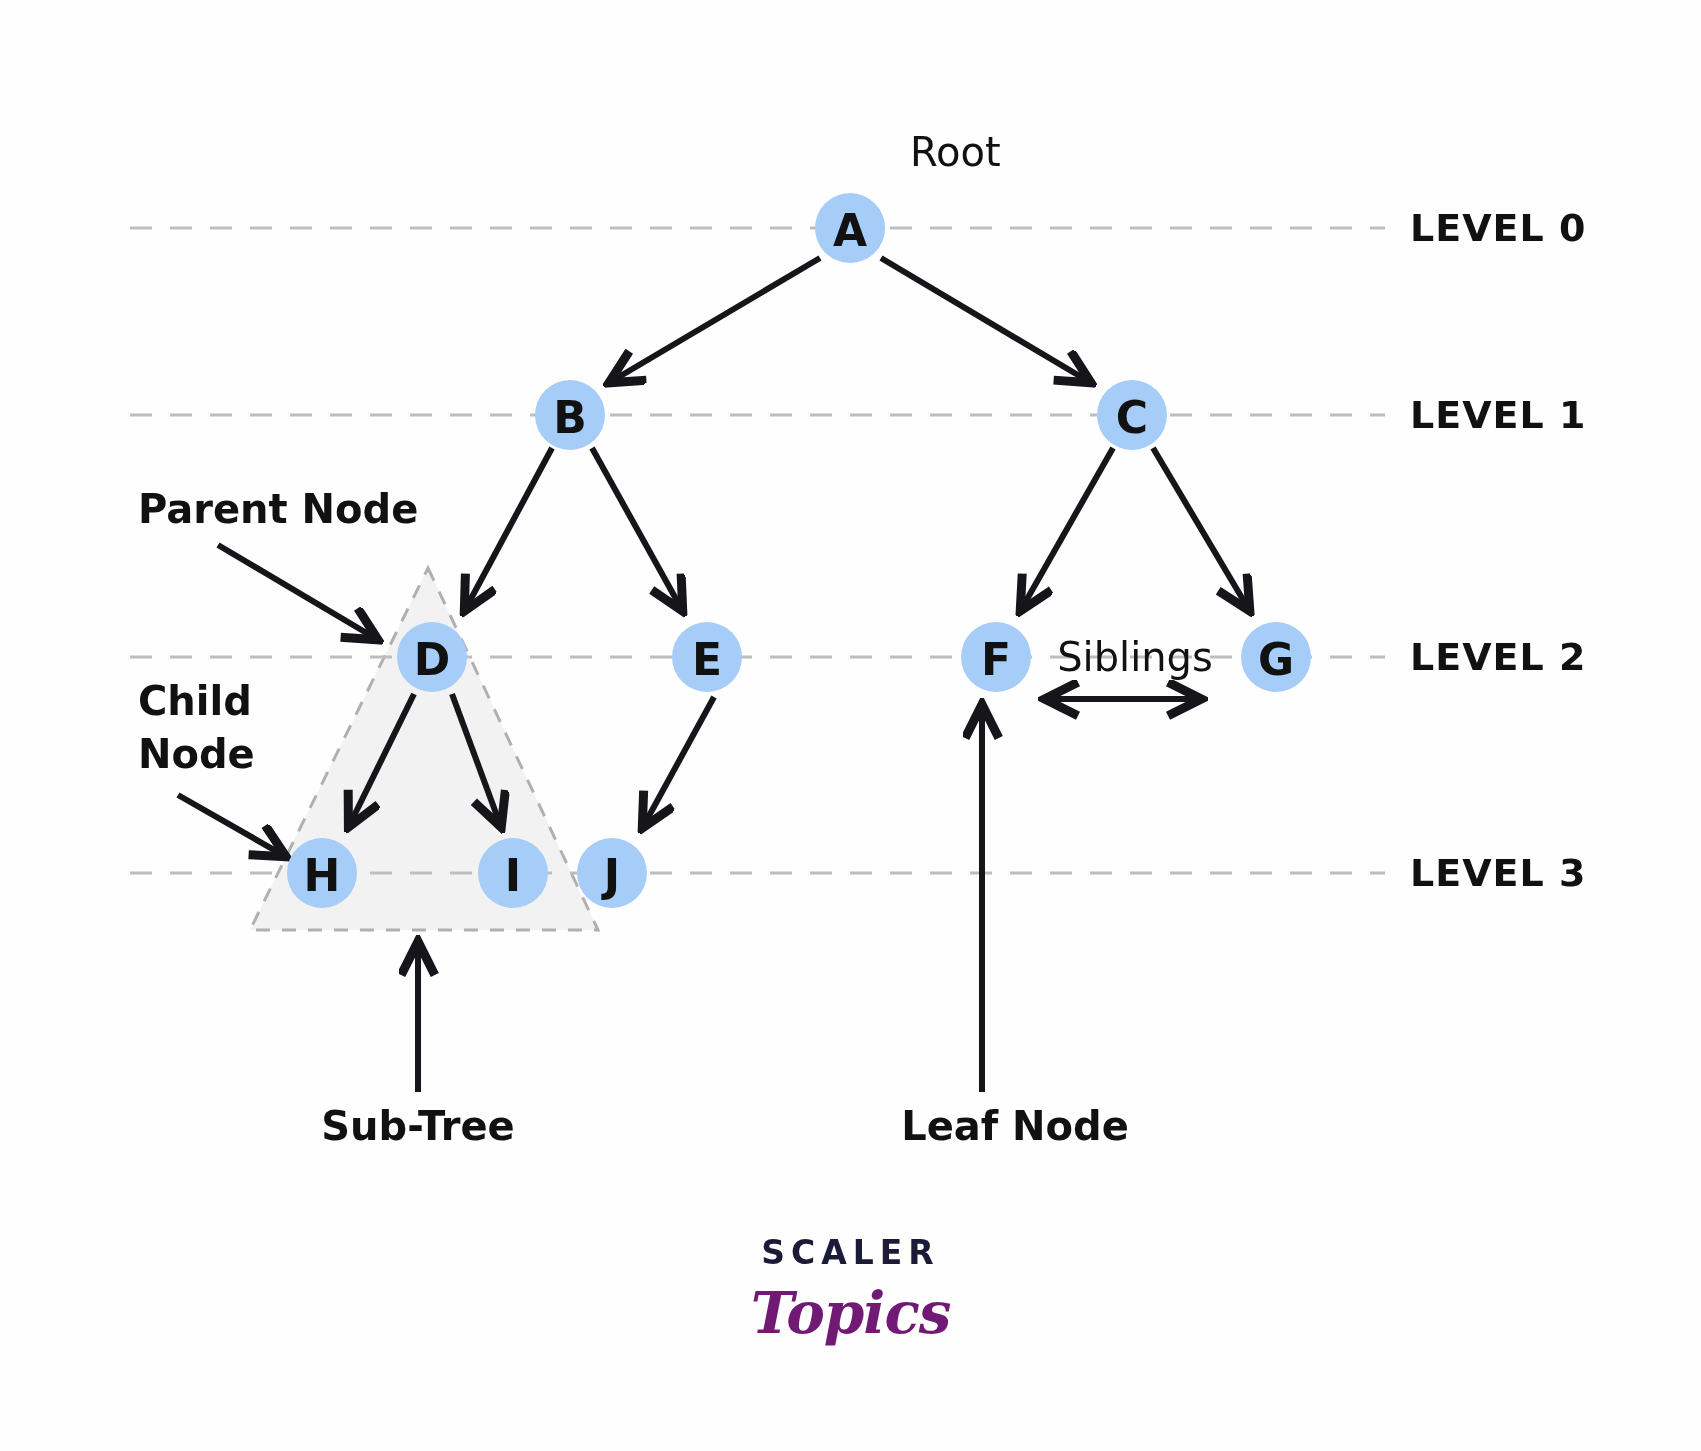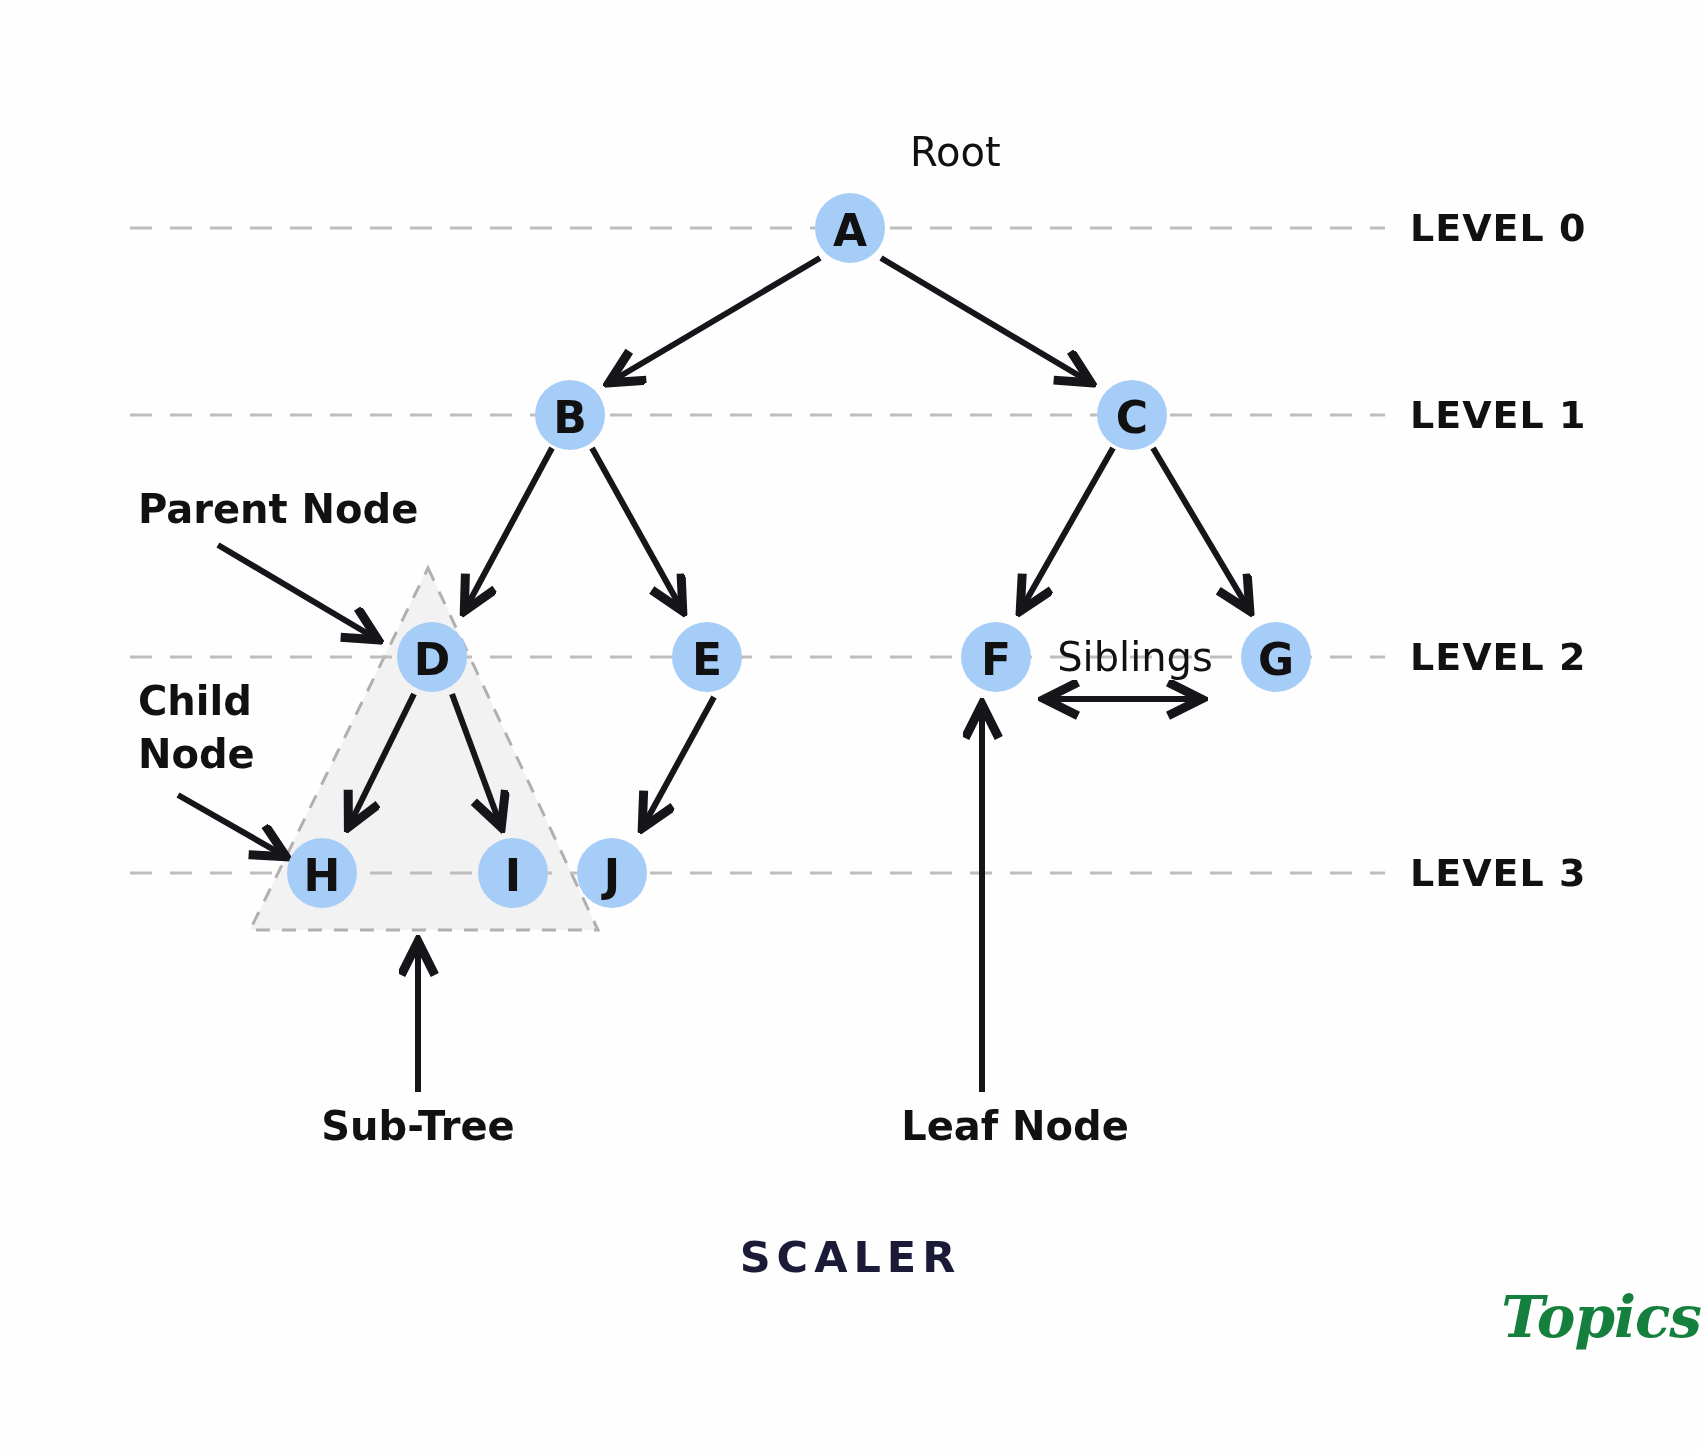--- a/index.html
+++ b/index.html
@@ -42,7 +42,7 @@
   }
   #logo .scaler{
     font-family:"DejaVu Sans", sans-serif;
-    font-size:43px;font-weight:700;letter-spacing:6px;
+    font-size:33px;font-weight:700;letter-spacing:6px;
     color:#1b1b38;line-height:1;
   }
   #logo .topics{

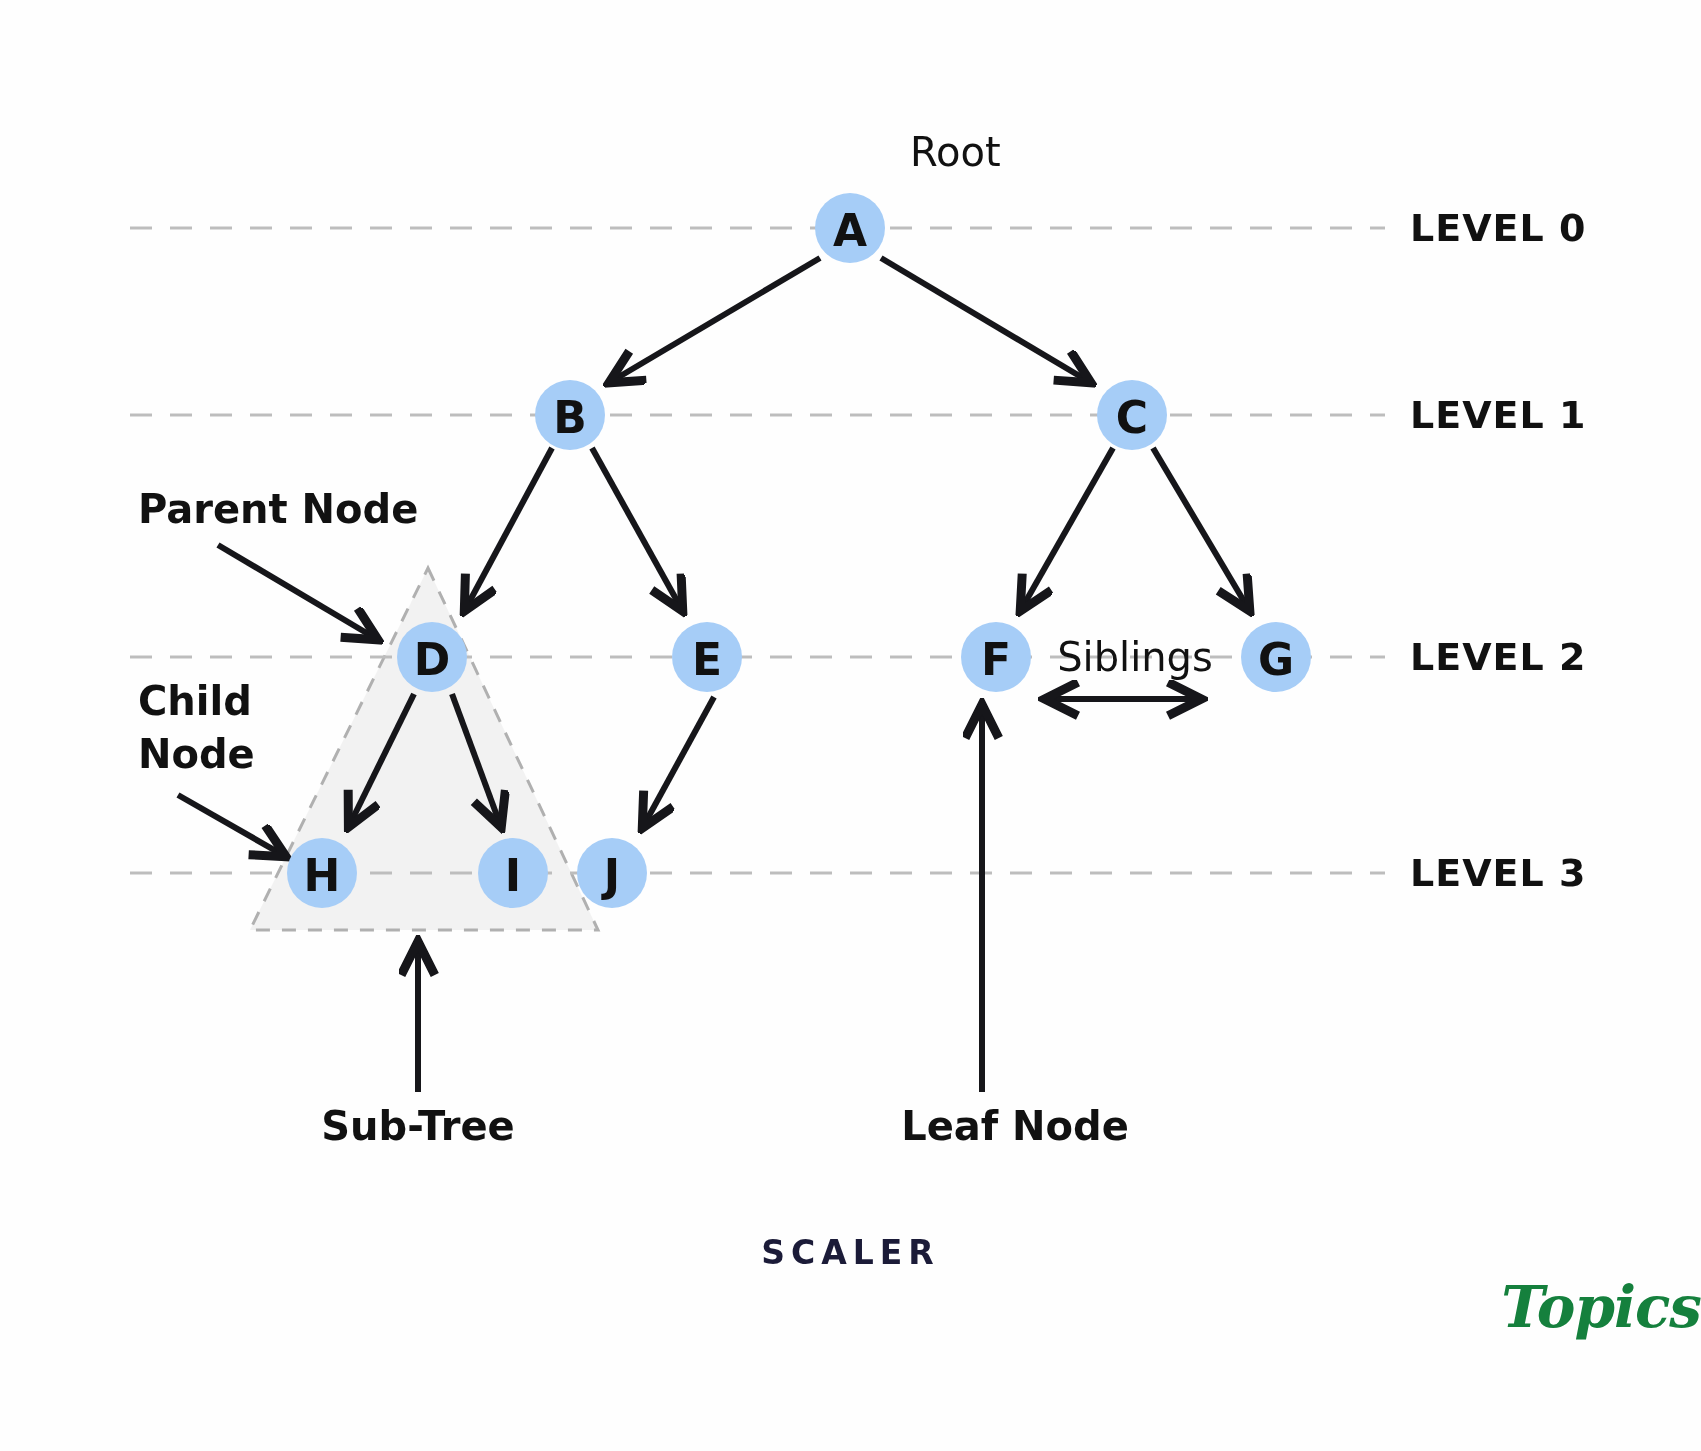--- a/index.html
+++ b/index.html
@@ -48,9 +48,8 @@
   #logo .topics{
     font-family:"DejaVu Serif", serif;
     font-size:58px;font-weight:700;font-style:italic;
-    color:#15803d;line-height:1.05;margin-top:8px;
+    color:#701a75;line-height:1.05;margin-top:14px;
     letter-spacing:-1px;
-    text-align:right;
   }
 </style>
 </head>

